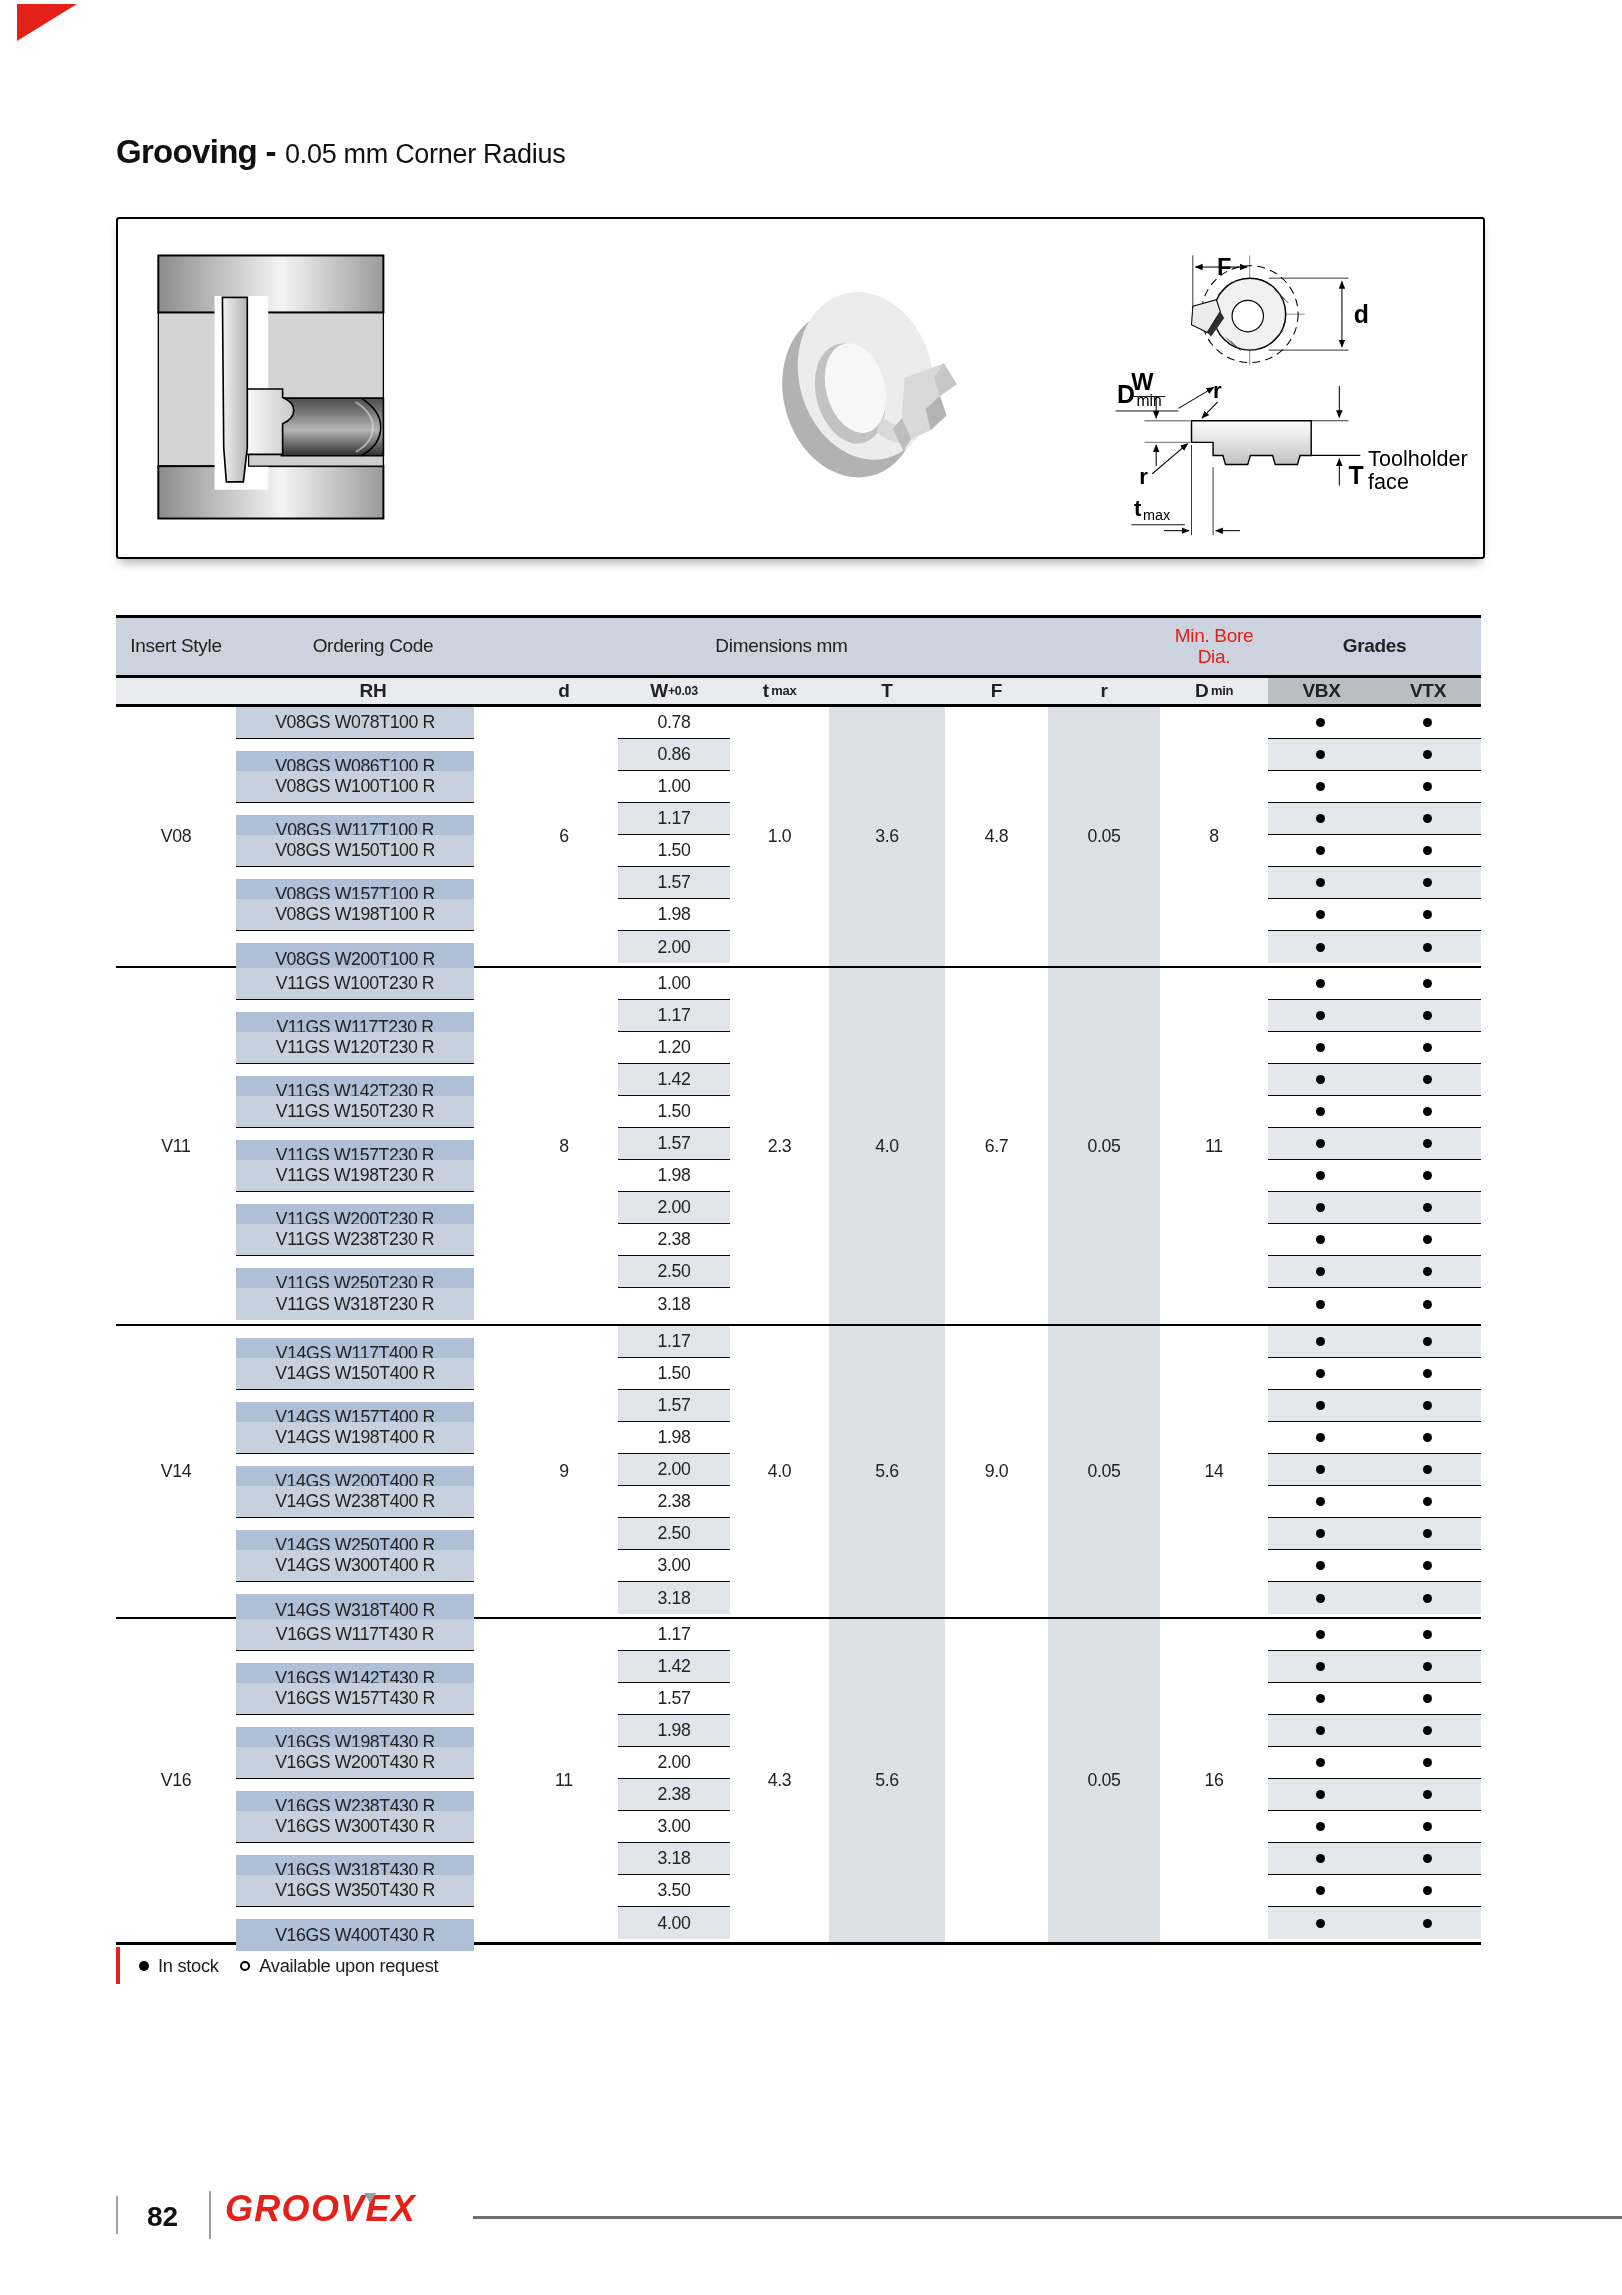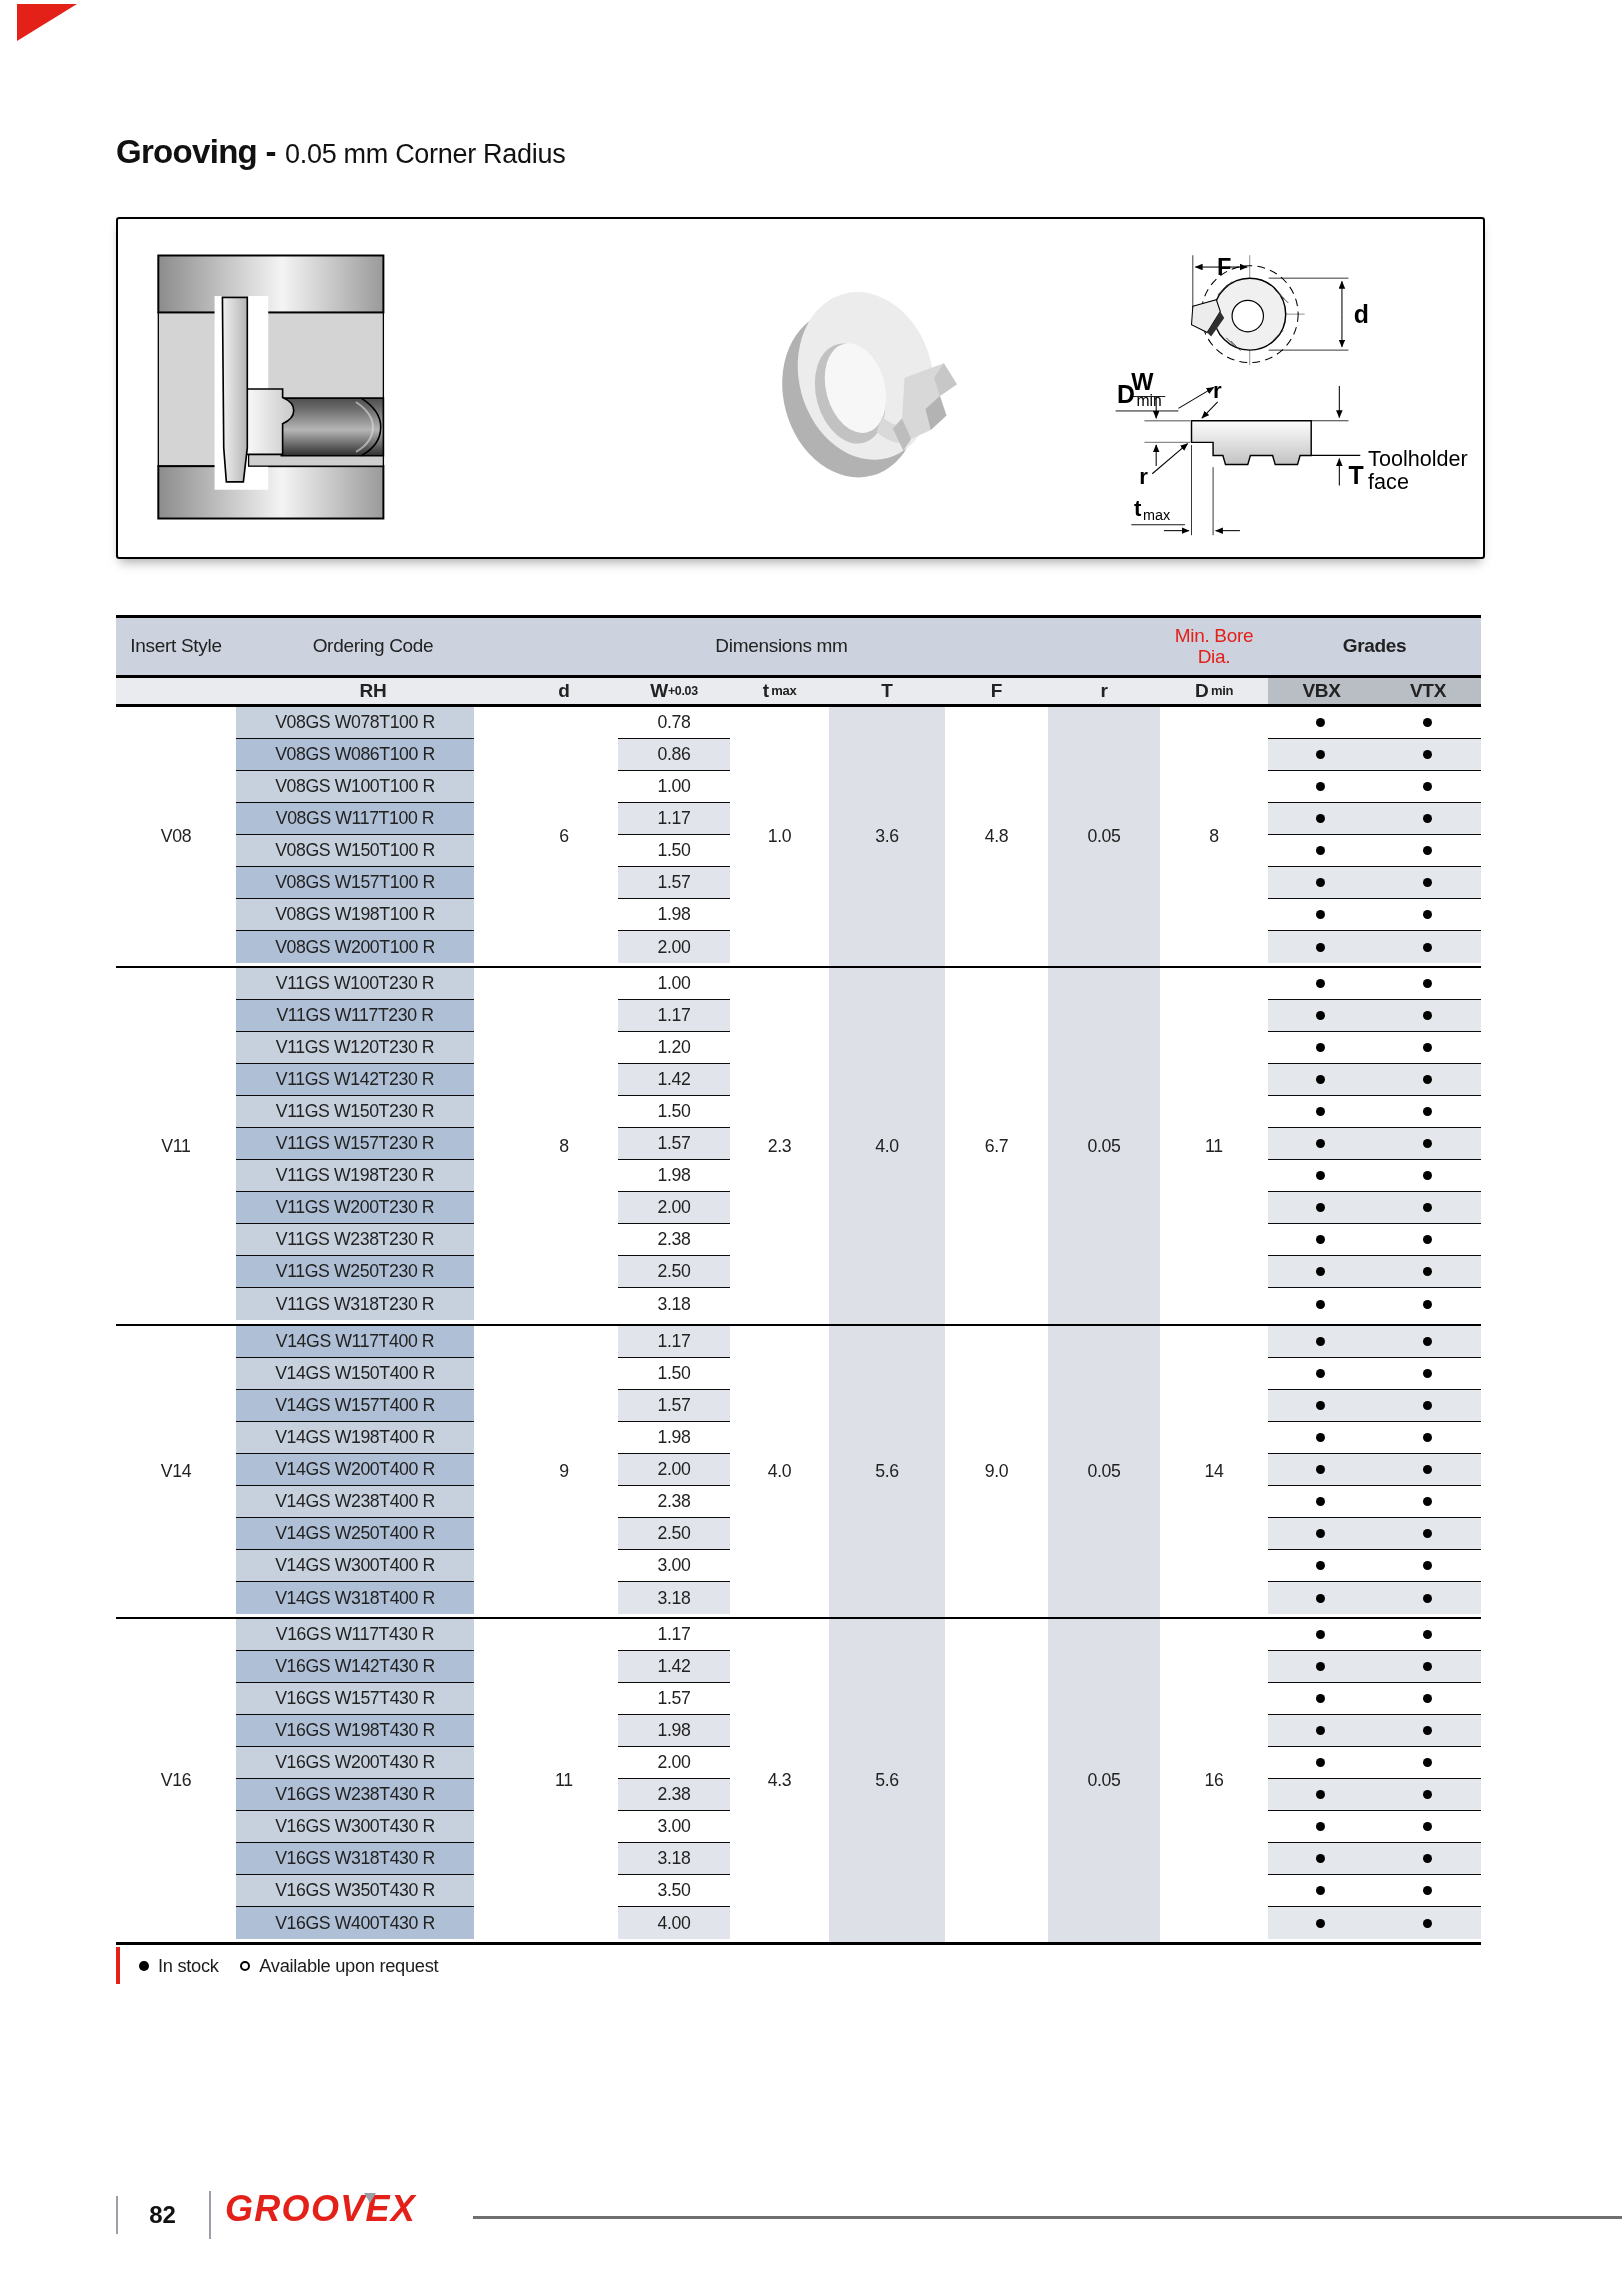--- a/index.html
+++ b/index.html
@@ -43,7 +43,7 @@
   .c-g{left:1152px;width:213px;border-bottom:1.3px solid #0b0b0b;}
   .row.lastrow .c-code,.row.lastrow .c-w,.row.lastrow .c-g{border-bottom:none;}
   .row.light .c-code{background:var(--codeL,#c7d0dd);}
-  .row.dark  .c-code{background:var(--codeD,#afbfd5);}
+  .row.dark  .c-code{background:var(--codeD,#afbfd5);margin-top:12px;}
   .row.dark  .c-w{background:var(--wD,#e1e5eb);}
   .row.dark  .c-g{background:var(--gD,#e4e7ec);}
   .gcell{position:absolute;top:0;bottom:0;display:flex;align-items:center;justify-content:center;

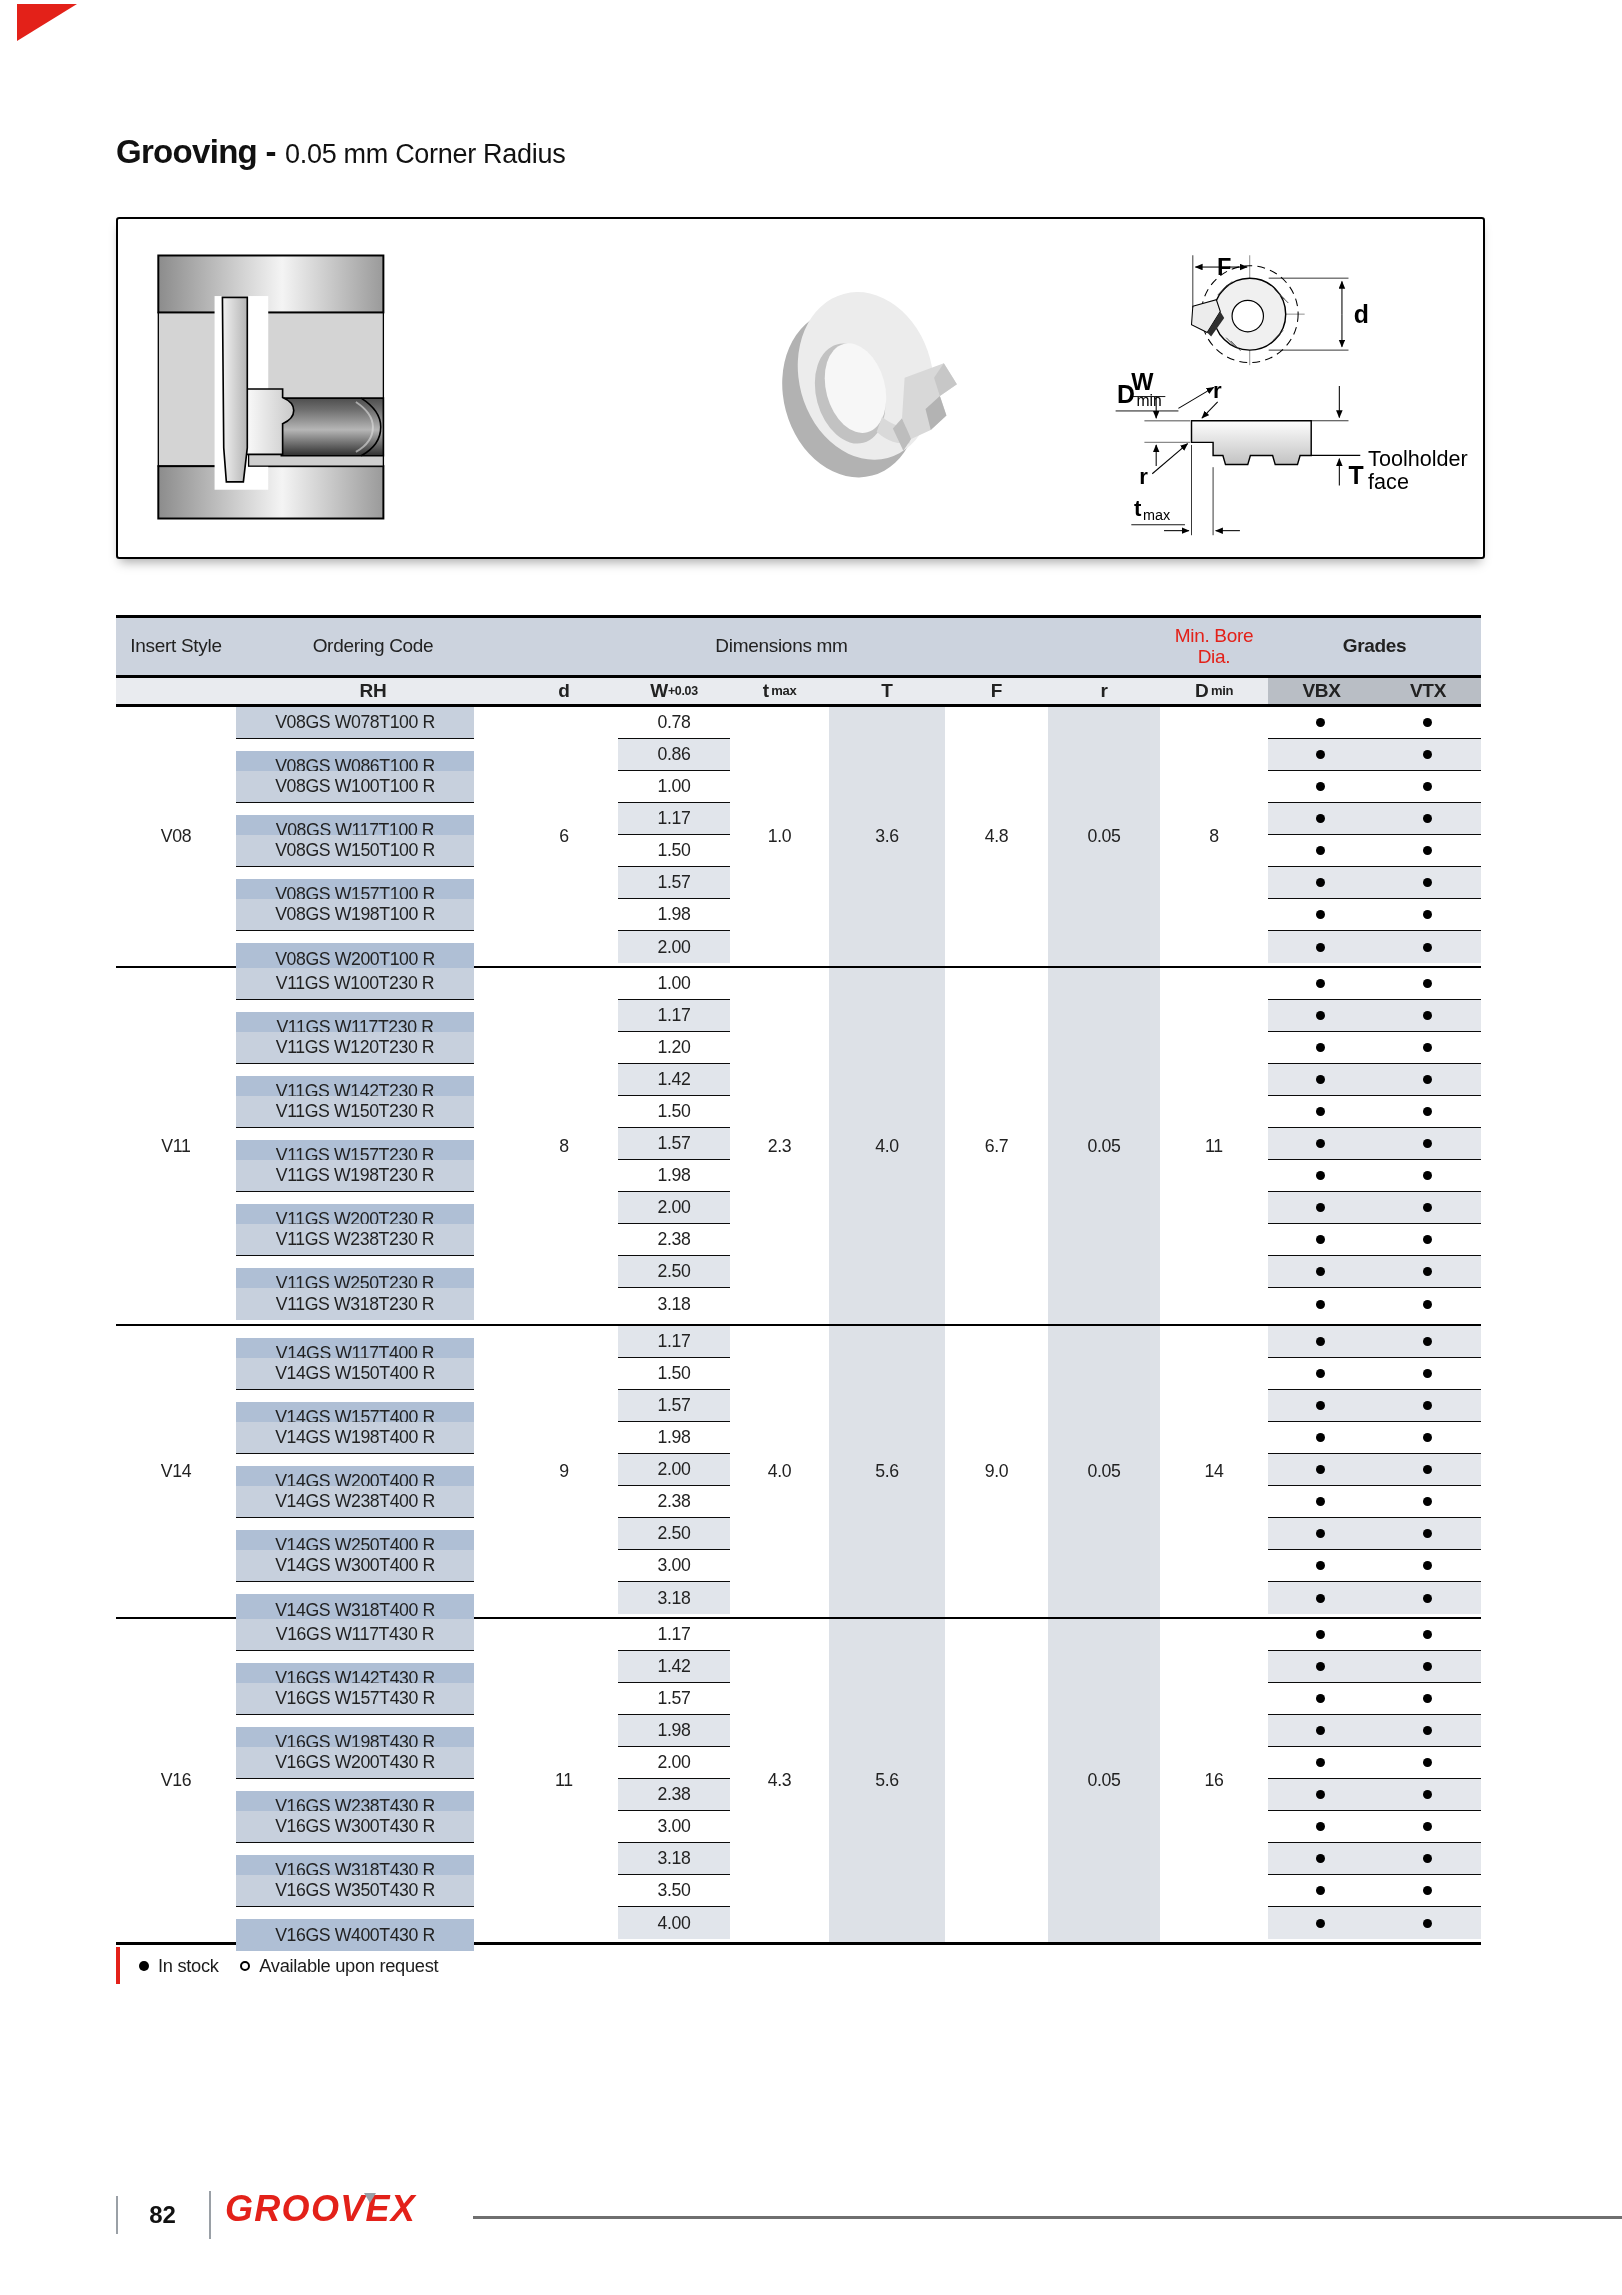--- a/index.html
+++ b/index.html
@@ -56,7 +56,7 @@
   #legend .lcirc{width:6.5px;height:6.5px;border-radius:50%;border:2px solid #000;background:#fff;margin-left:11.8px;}
   
   .vline{width:2px;background:#9aa0a6;}
-  #pagenum{left:130px;top:2201px;width:65px;text-align:center;font-size:24px;font-weight:700;color:#111;}
+  #pagenum{left:130px;top:2201px;width:65px;text-align:center;font-size:28px;font-weight:700;color:#111;}
   #logo{left:225px;top:2188px;font-size:36px;font-weight:800;font-style:italic;
         letter-spacing:1.3px;color:var(--accent,#e32119);white-space:nowrap;}
   #logo-tri{left:364px;top:2193px;width:0;height:0;border-left:6.5px solid transparent;

